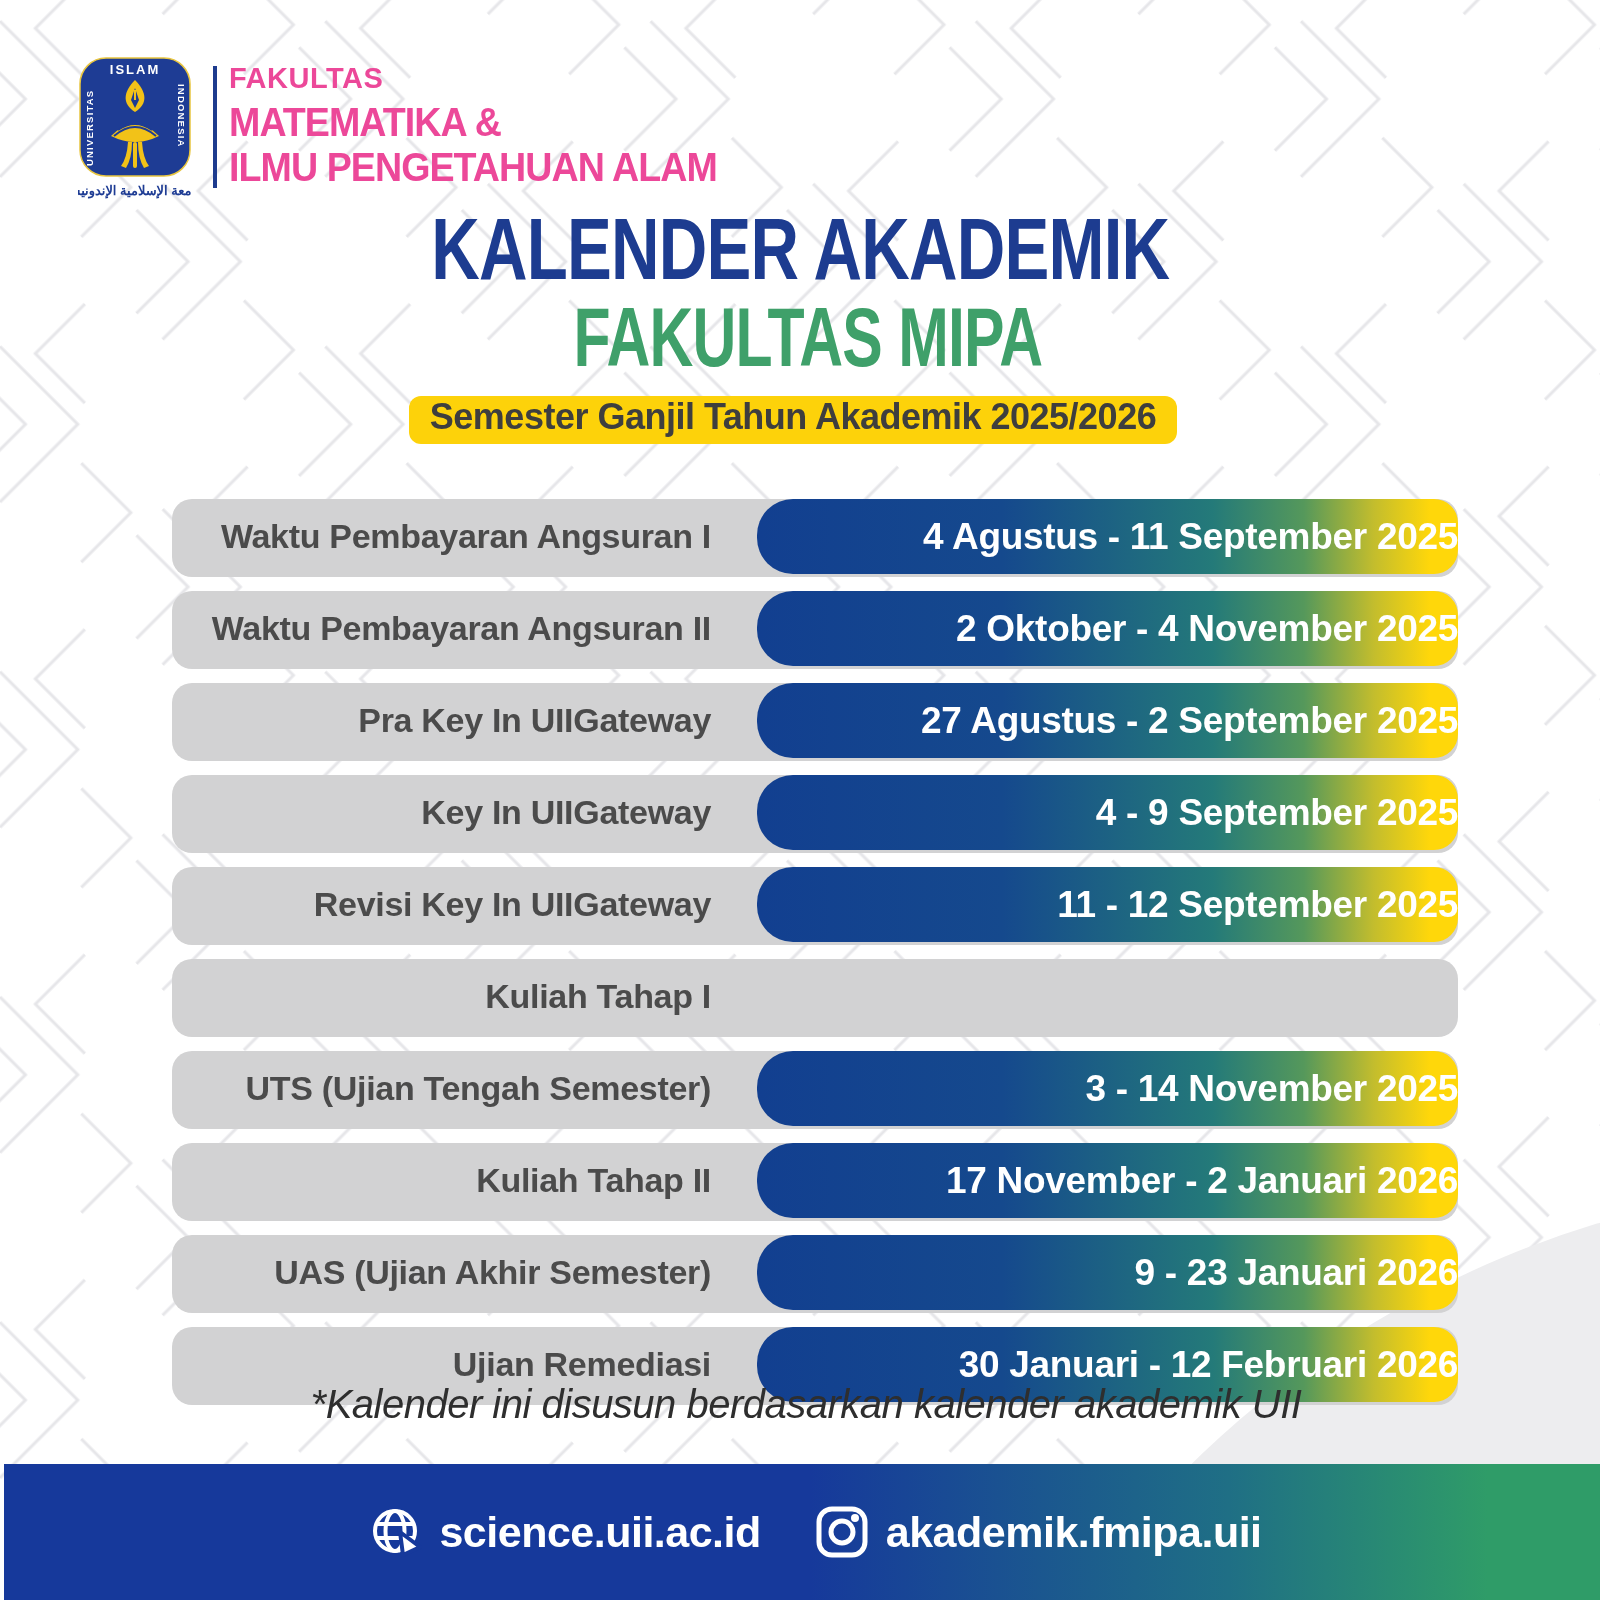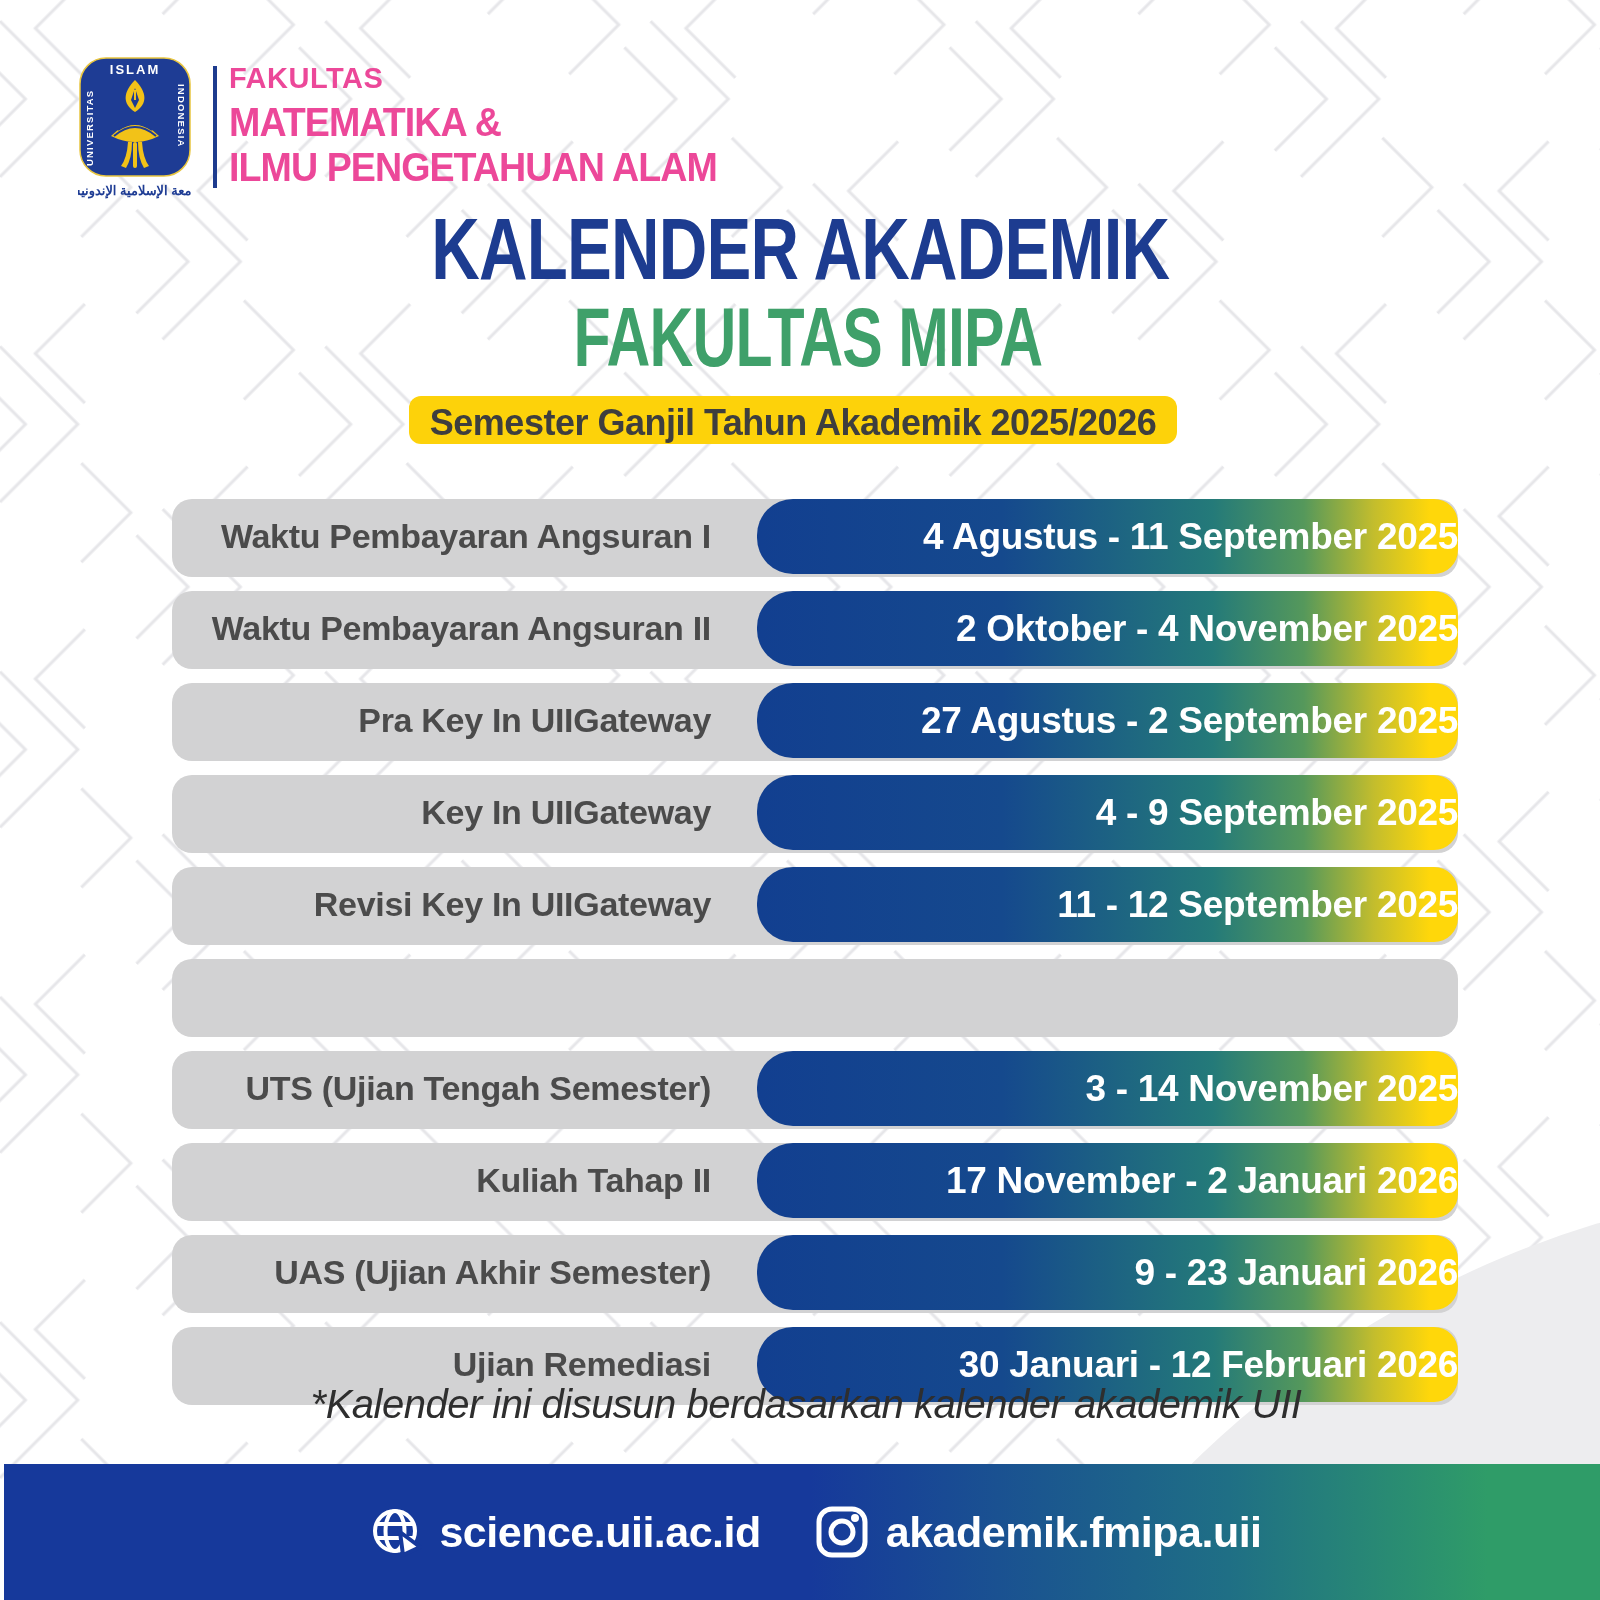--- a/index.html
+++ b/index.html
@@ -25,7 +25,7 @@
   .title-sub{font-size:82px;line-height:1;font-weight:700;color:#3fa06a;display:inline-block;
       transform:scale(0.74,1.02);transform-origin:center;letter-spacing:-1px;white-space:nowrap;}
   .badge{position:absolute;left:409px;top:396px;width:768px;height:48px;background:#fdd20a;
-      border-radius:12px;display:flex;align-items:flex-end;justify-content:center;z-index:2;}
+      border-radius:12px;display:flex;align-items:flex-start;justify-content:center;z-index:2;}
   .badge span{font-size:36px;font-weight:700;color:#3e3e3e;letter-spacing:-0.5px;white-space:nowrap;}
 
   

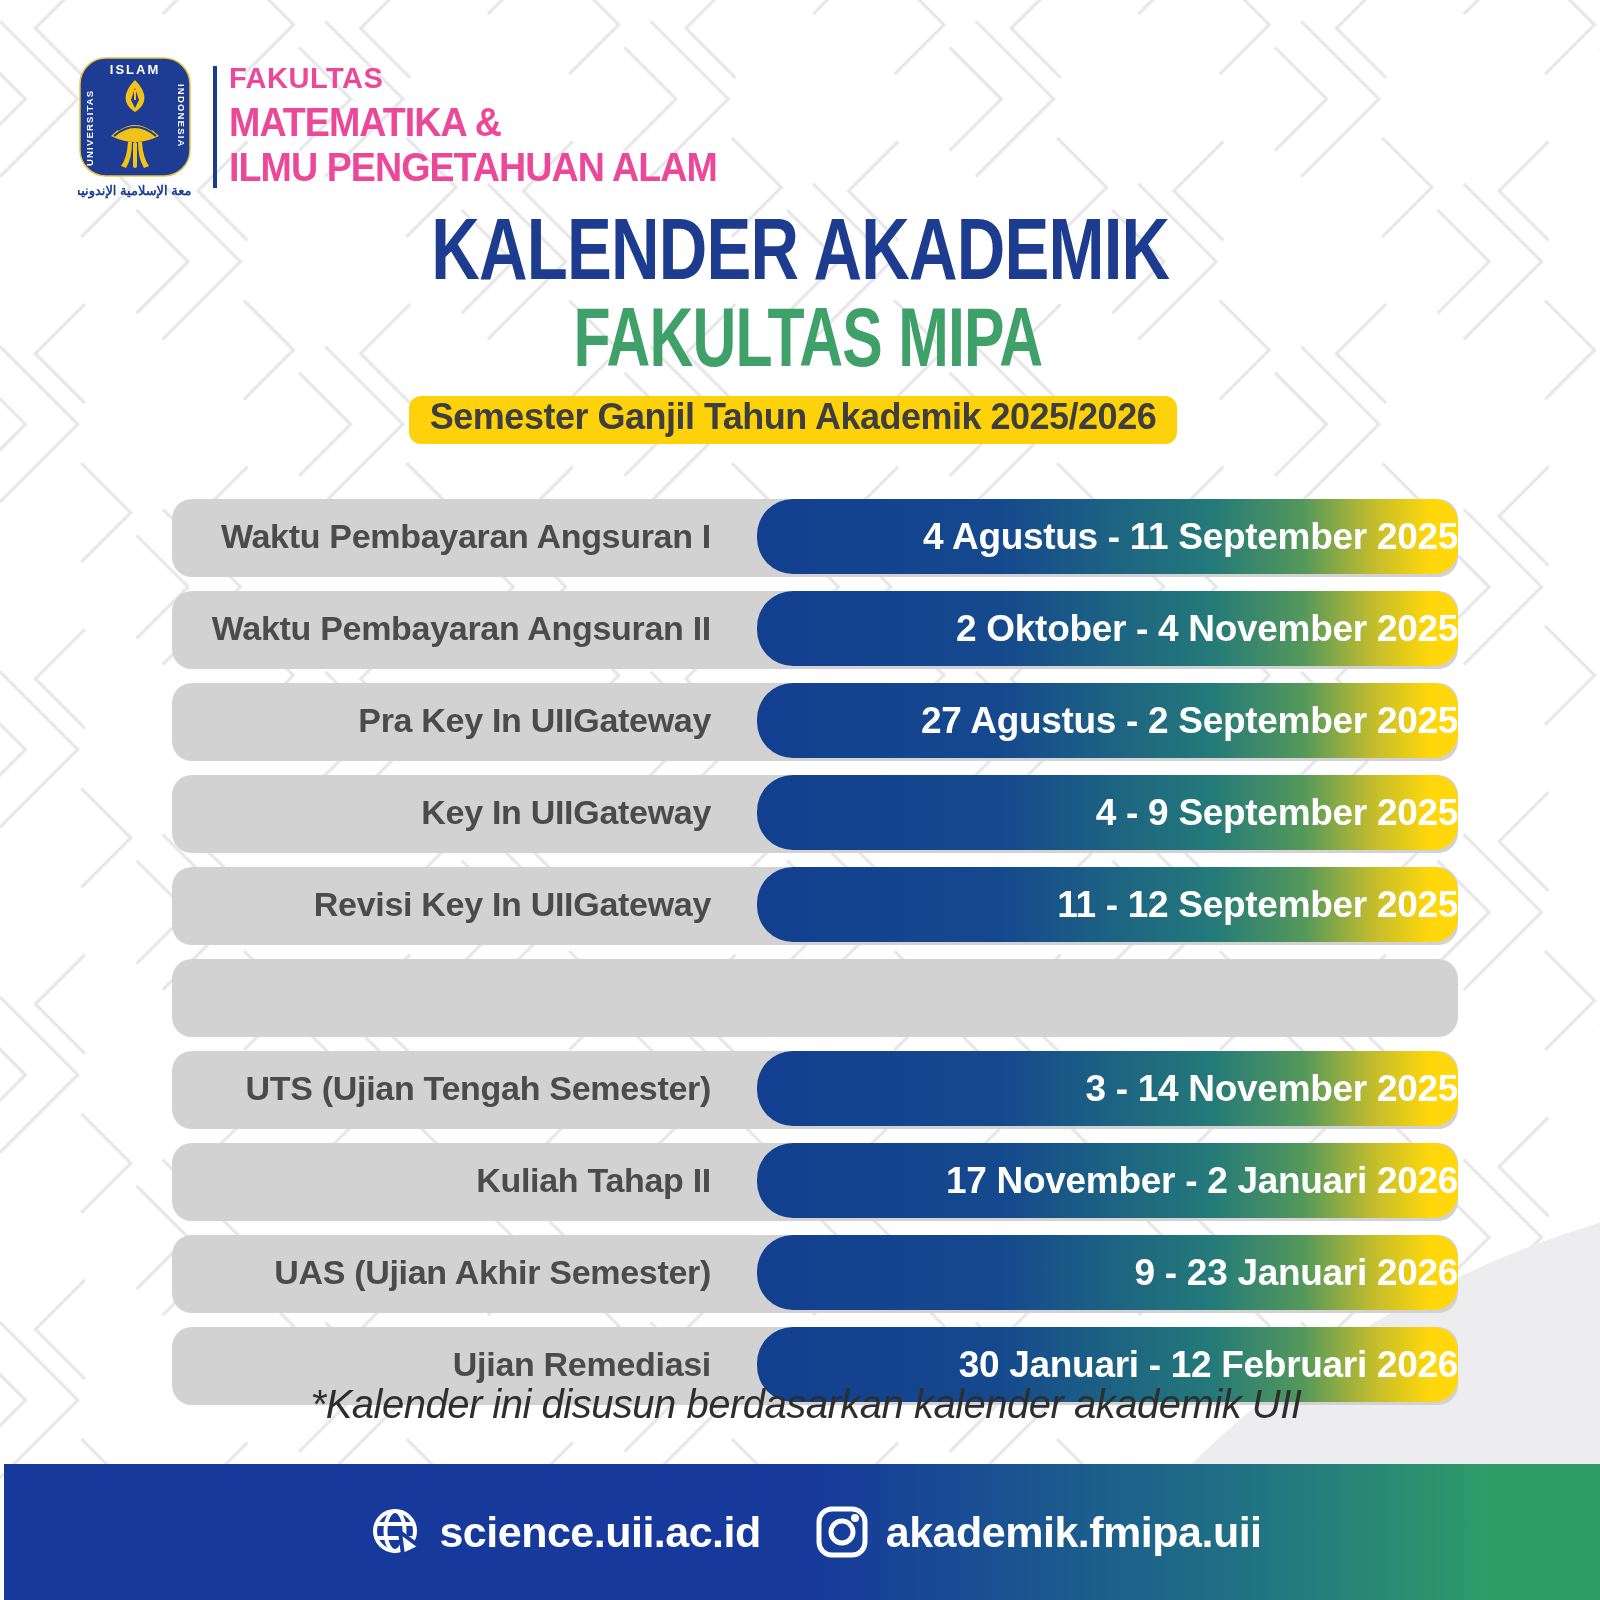--- a/index.html
+++ b/index.html
@@ -147,6 +147,7 @@
 
     <div class="row">
       <div class="row-label-pill"></div>
+      <div class="row-label">Kuliah Tahap I</div>
     </div>
 
     <div class="row">

